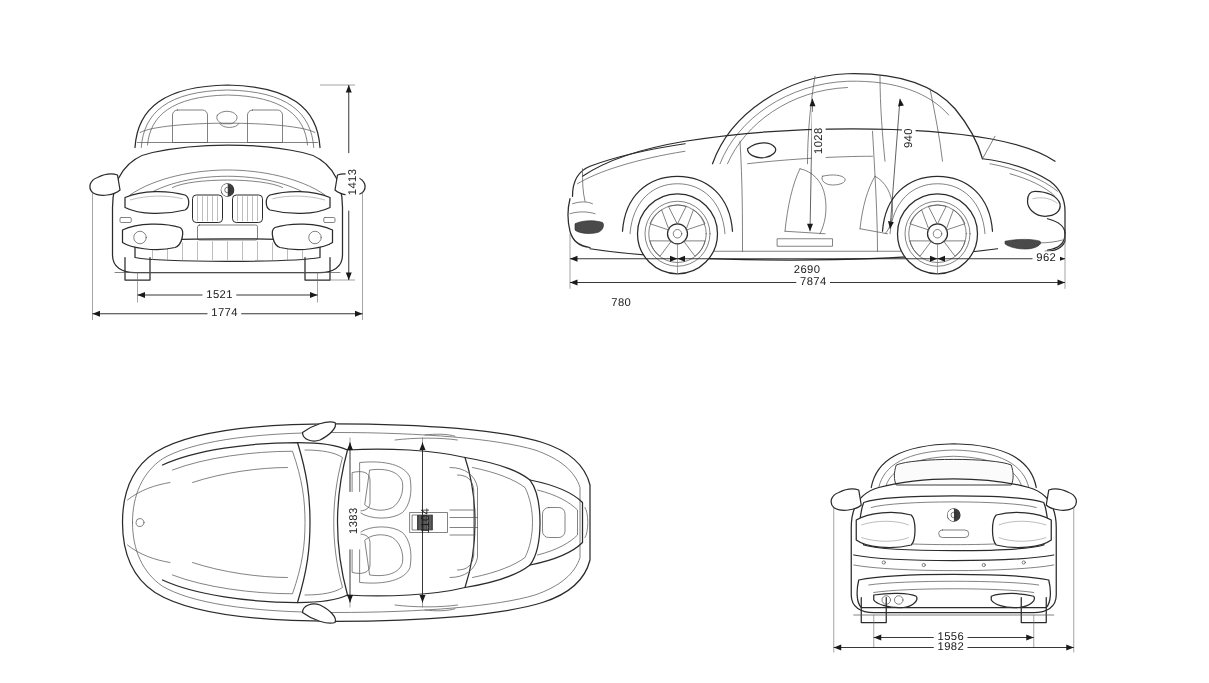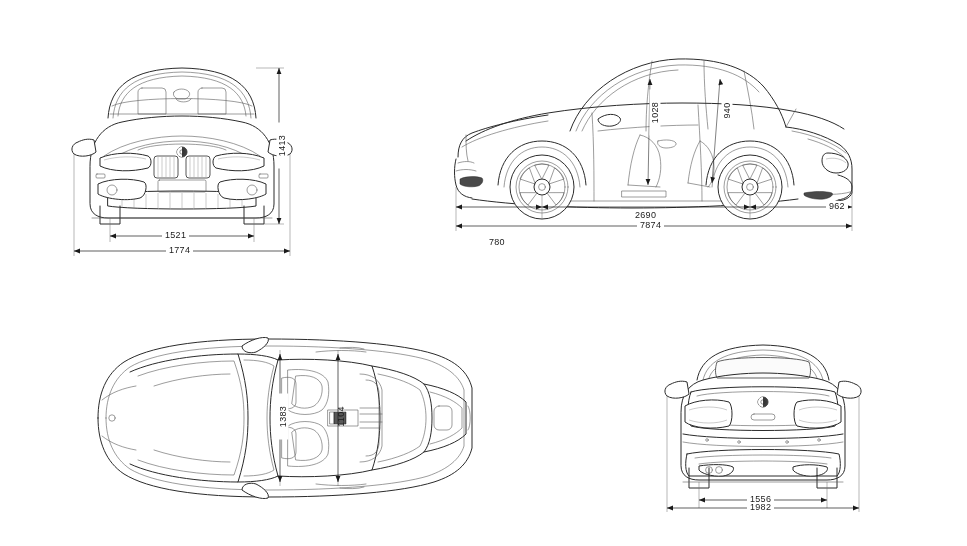--- a/index.html
+++ b/index.html
@@ -435,7 +435,7 @@
     <div class="dim-label vert" style="left:246px; top:89px; width:40px; text-align:center; background:transparent;">1104</div>
   </div>
 
-  <div class="view" style="left:655px; top:330px; width:215px; height:185px;">
+  <div class="view" style="left:655px; top:340px; width:215px; height:185px;">
     <svg width="215" height="185" viewBox="0 0 215 185">
       <g>
 

